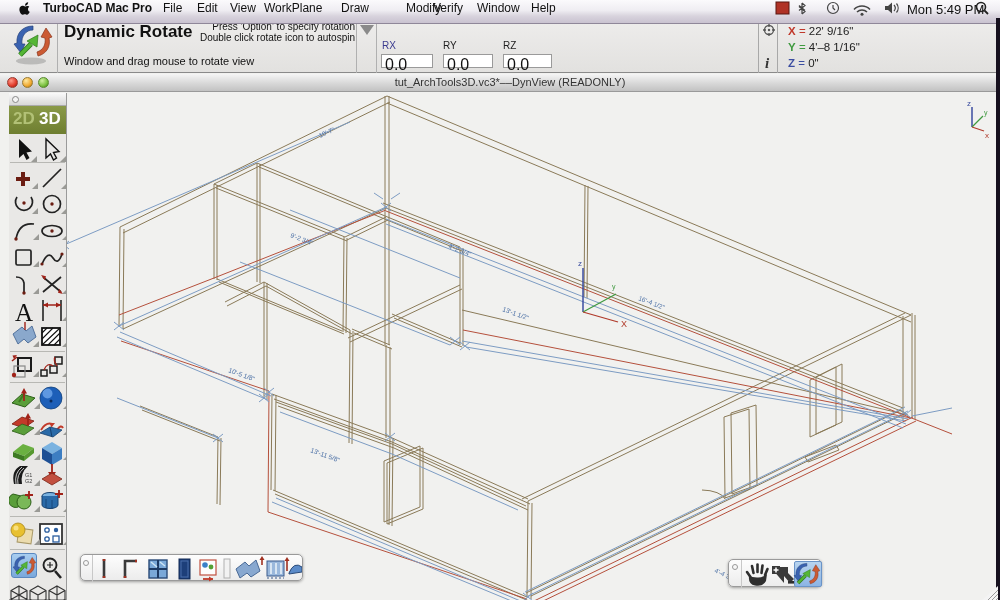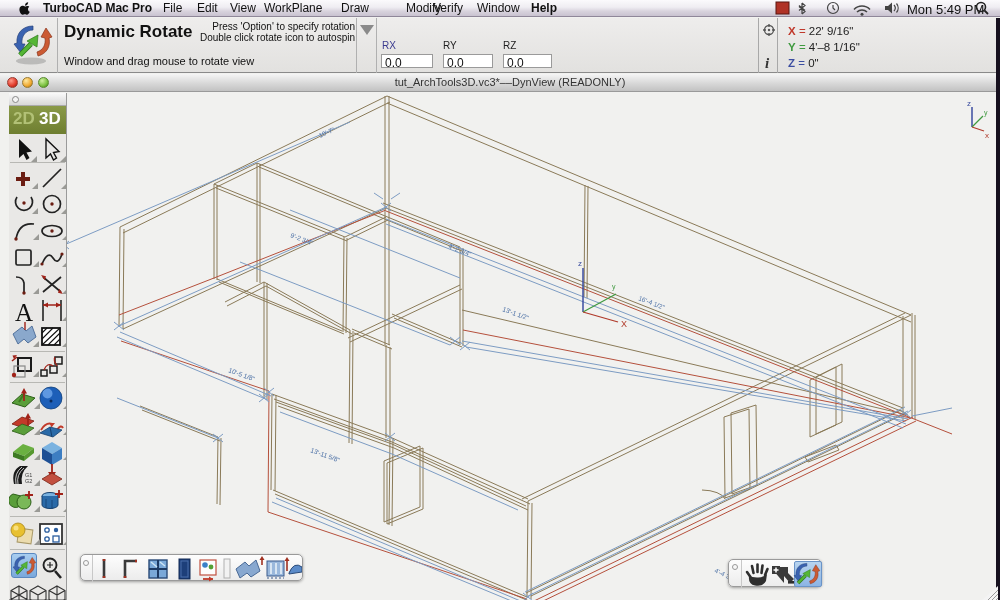--- a/index.html
+++ b/index.html
@@ -2,7 +2,7 @@
 <html><head><meta charset="utf-8"><style>
 * { margin:0; padding:0; box-sizing:border-box; }
 body { width:1000px; height:600px; overflow:hidden; font-family:"Liberation Sans", sans-serif; position:relative; background:#f1f1ef; }
-#menubar { position:absolute; left:0; top:0; width:1000px; height:17px;
+#menubar { position:absolute; left:0; top:0; width:1000px; height:24px;
   background:linear-gradient(#fbfafc 0%, #efedf2 45%, #d8d3dd 70%, #c9c2d0 100%);
   border-bottom:1px solid #8f8799; font-size:12px; color:#111;text-align:right; }
 .mi { position:absolute; top:1px; }

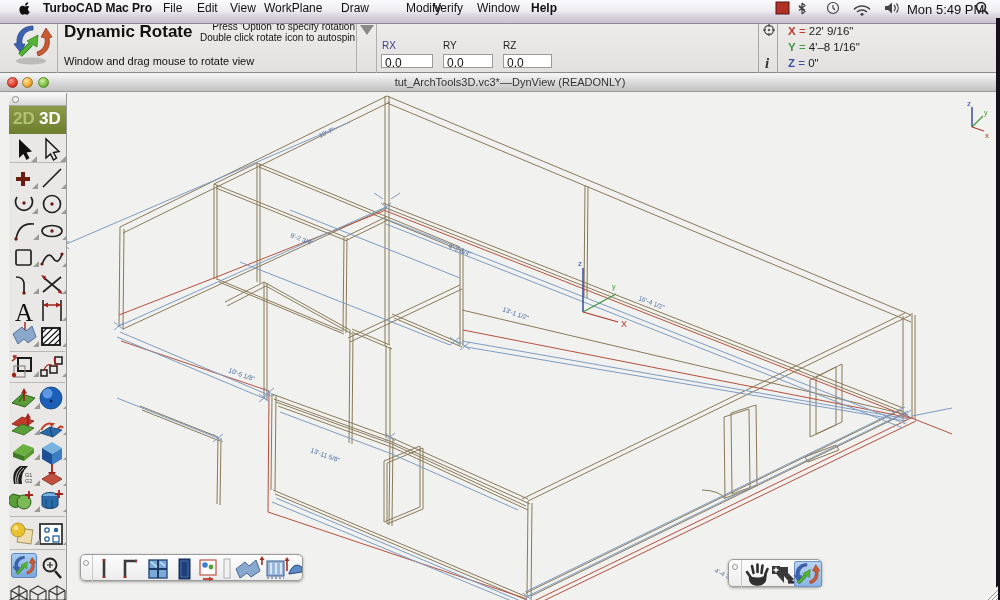--- a/index.html
+++ b/index.html
@@ -406,7 +406,7 @@
   <span class="mi" style="left:382px;margin-left:24px;">Modify</span>
   <span class="mi" style="left:433px;">Verify</span>
   <span class="mi" style="left:477px;">Window</span>
-  <span class="mi" style="left:531px;font-weight:bold;">Help</span>
+  <span class="mi" style="left:531px;">Help</span>
   <span class="mi" style="left:907px;font-size:13px;top:2px;">Mon 5:49 PM</span>
   <svg width="230" height="17" style="position:absolute;left:770px;top:0">
     <rect x="6" y="2" width="13" height="12" fill="#b03226" stroke="#5a1610" stroke-width="1"></rect>

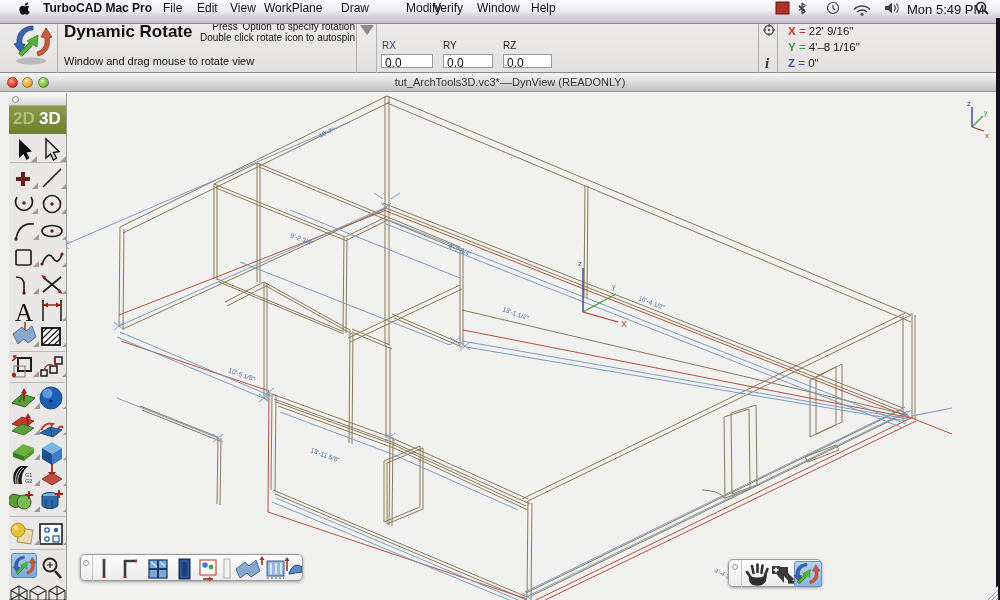--- a/index.html
+++ b/index.html
@@ -17,7 +17,7 @@
   border-right:1px solid #9a9a9a; border-bottom:1px solid #9a9a9a;margin-left:9px;}
 .sep { position:absolute; left:1px; width:55px; height:1px; background:#b8b8b4; }
 .tl { position:absolute; top:3px; width:11px; height:11px; border-radius:50%; }
-.nb { position:absolute; height:14px; background:#fff; border:1px solid #9a9a9a; font-size:12px; color:#111; padding:1px 0 0 3px; }
+.nb { position:absolute; height:14px; background:#fff; border:1px solid #9a9a9a; font-size:16px; color:#111; padding:1px 0 0 3px; }
 .nlab { position:absolute; font-size:10px; color:#3b3b8f; }
 .ft { position:absolute; background:linear-gradient(#fdfdfd,#ececec); border:1px solid #9a9a9a; border-radius:5px; box-shadow:0 1px 3px rgba(0,0,0,0.35); }
 </style></head>

